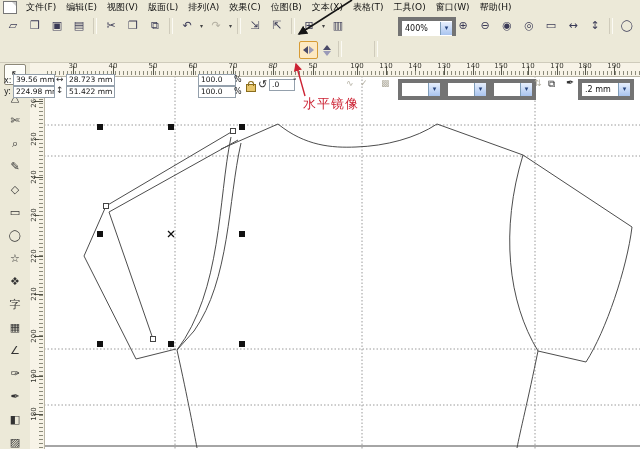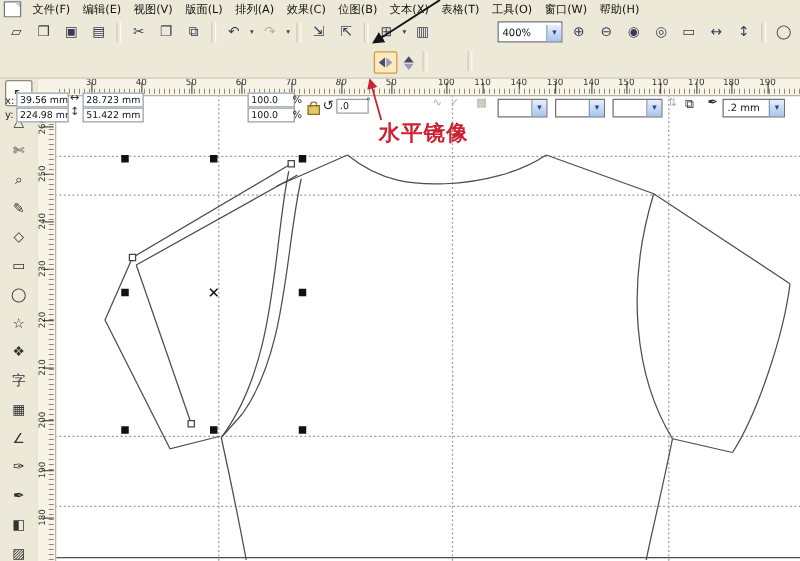--- a/index.html
+++ b/index.html
@@ -18,7 +18,7 @@
   .tbtn.dis{color:#b4b0a2}
   .dd{width:7px;font-size:6px;color:#444;text-align:center}
   .tsep{width:2px;height:16px;border-left:1px solid #cfcbbb;border-right:1px solid #fbfaf4;margin:0 3px}
-  .combo{position:absolute;height:15px;border:1px solid #737373;background:#fff;display:flex;align-items:flex-end}
+  .combo{position:absolute;height:15px;border:4px solid #737373;background:#fff;display:flex;align-items:center}
   .combo .val{flex:1;font-size:8px;line-height:13px;padding:0 3px;overflow:hidden;white-space:nowrap}
   .combo .cbtn{width:11px;background:linear-gradient(#e7effd,#a9c4ef);border-left:1px solid #7f9db9;color:#27457f;font-size:7px;line-height:13px;text-align:center}
   .zoomcombo{left:398px;top:3px;width:50px}

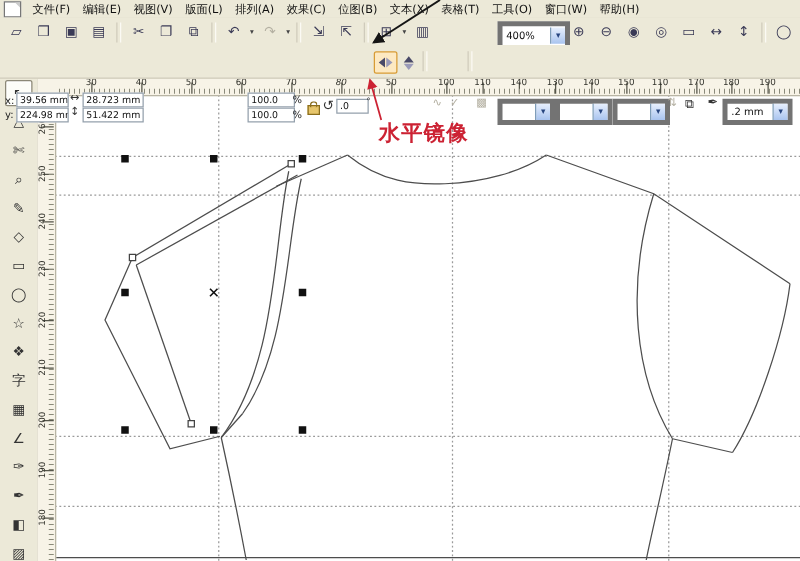--- a/index.html
+++ b/index.html
@@ -56,7 +56,7 @@
   .vlab{position:absolute;right:4px;font-size:7px;color:#33332c;transform:translateY(-50%) rotate(-90deg);transform-origin:center}
   
   .canvas{position:absolute;left:44px;top:76px;right:0;bottom:0;background:#fff;z-index:1}
-  .red-label{position:absolute;left:303px;top:95px;font-size:17px;font-weight:bold;color:#cc2233;letter-spacing:1px;z-index:20}
+  .red-label{position:absolute;left:303px;top:95px;font-size:13px;font-weight:normal;color:#cc2233;letter-spacing:1px;z-index:20}
   .overlay{position:absolute;left:0;top:0;z-index:30;pointer-events:none}
 </style>
 </head>

